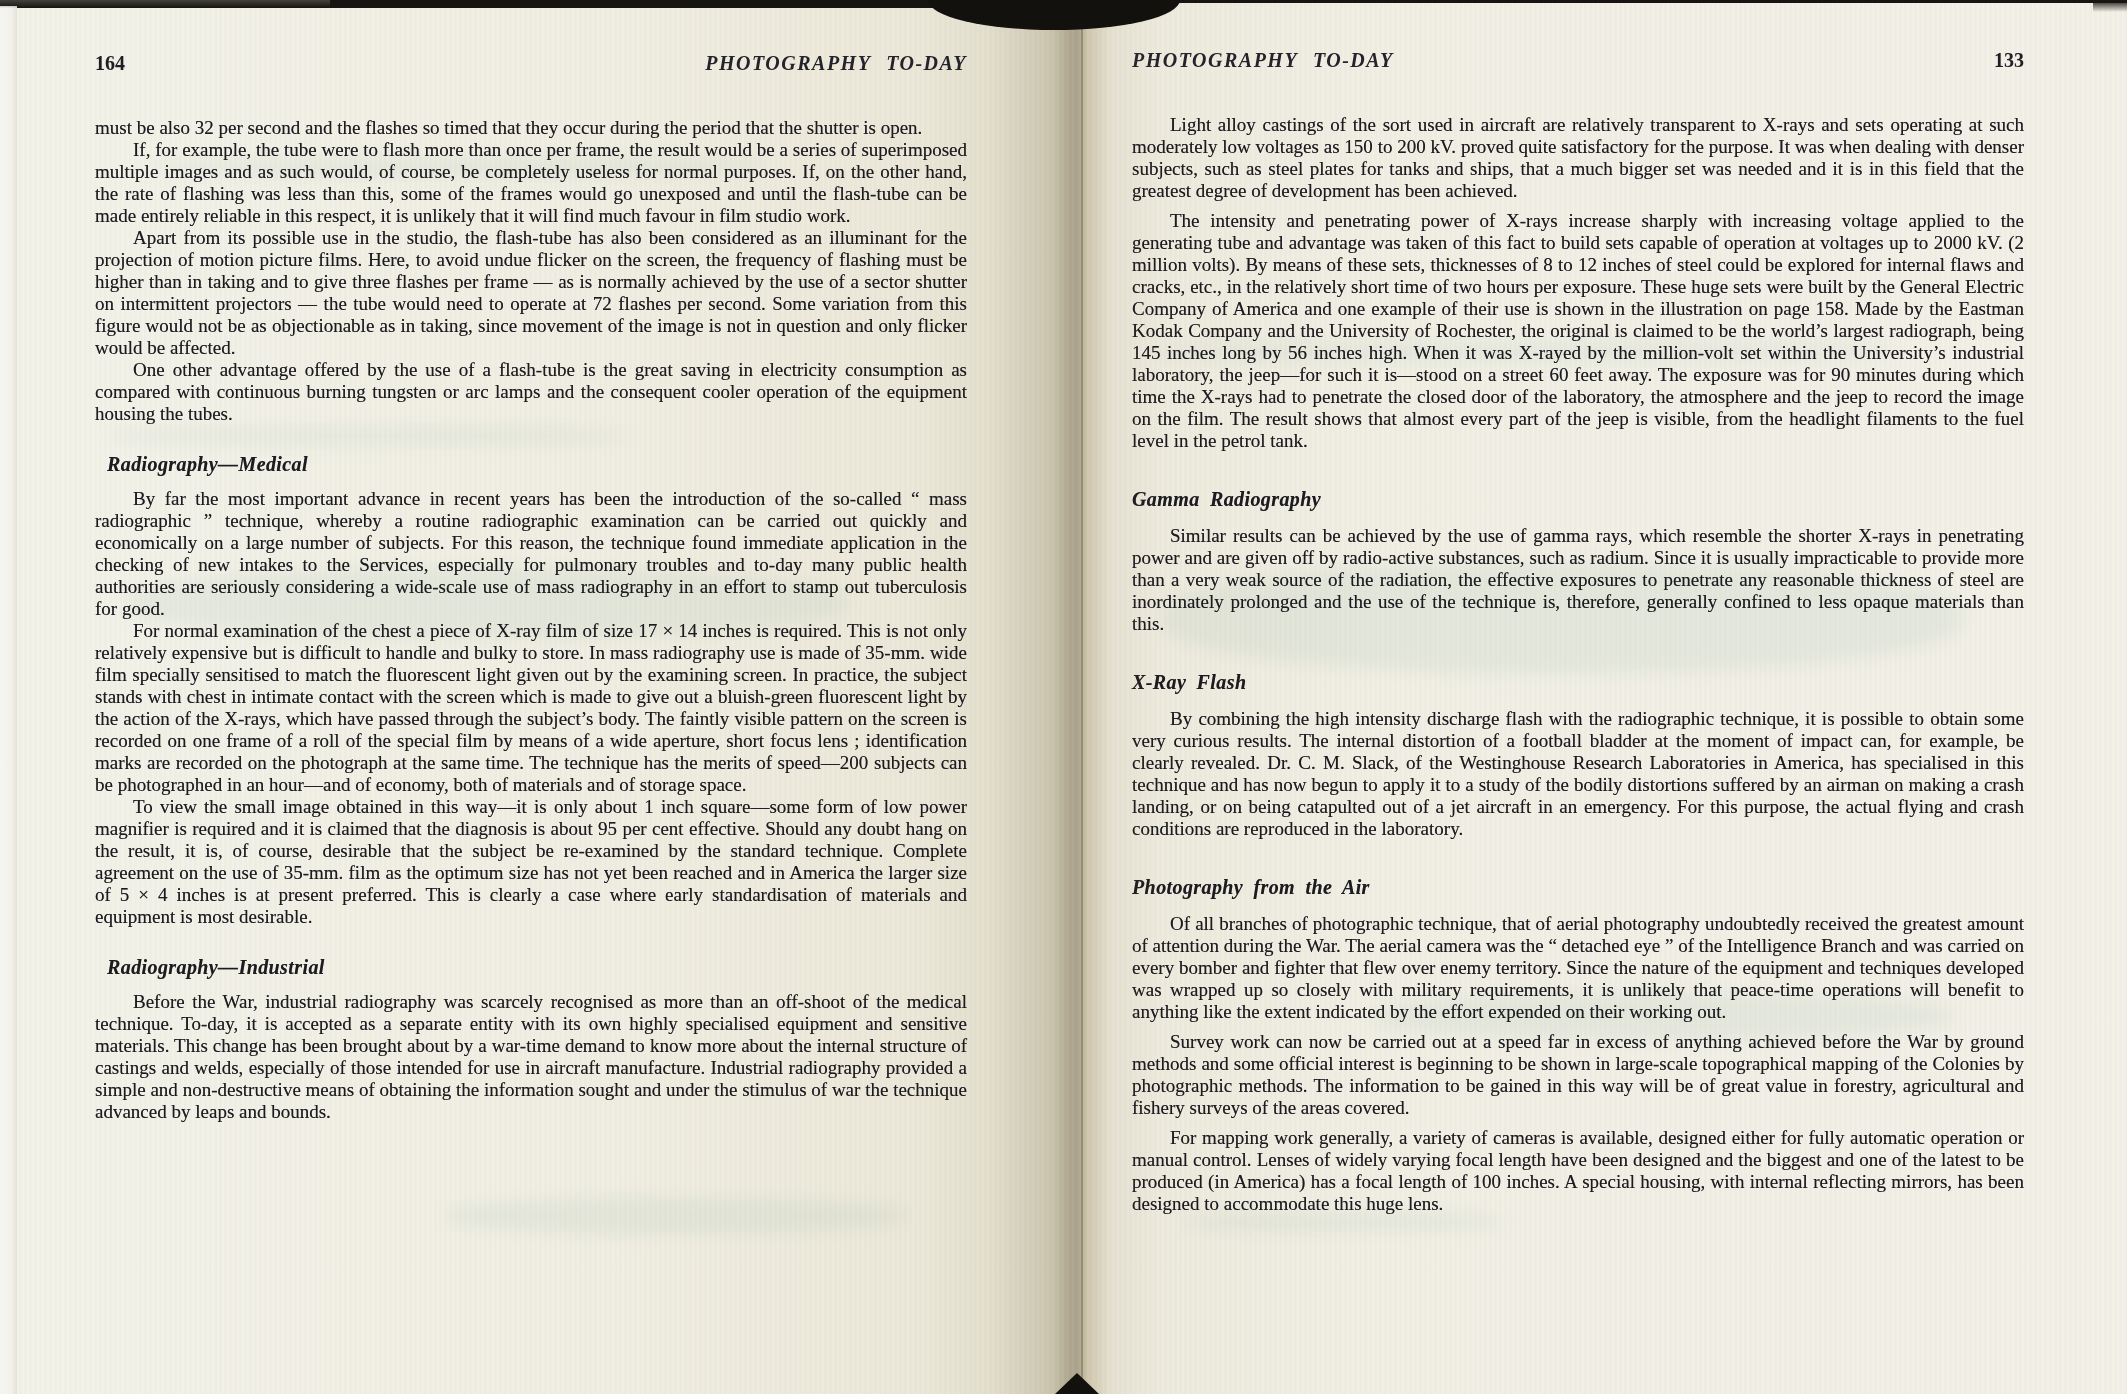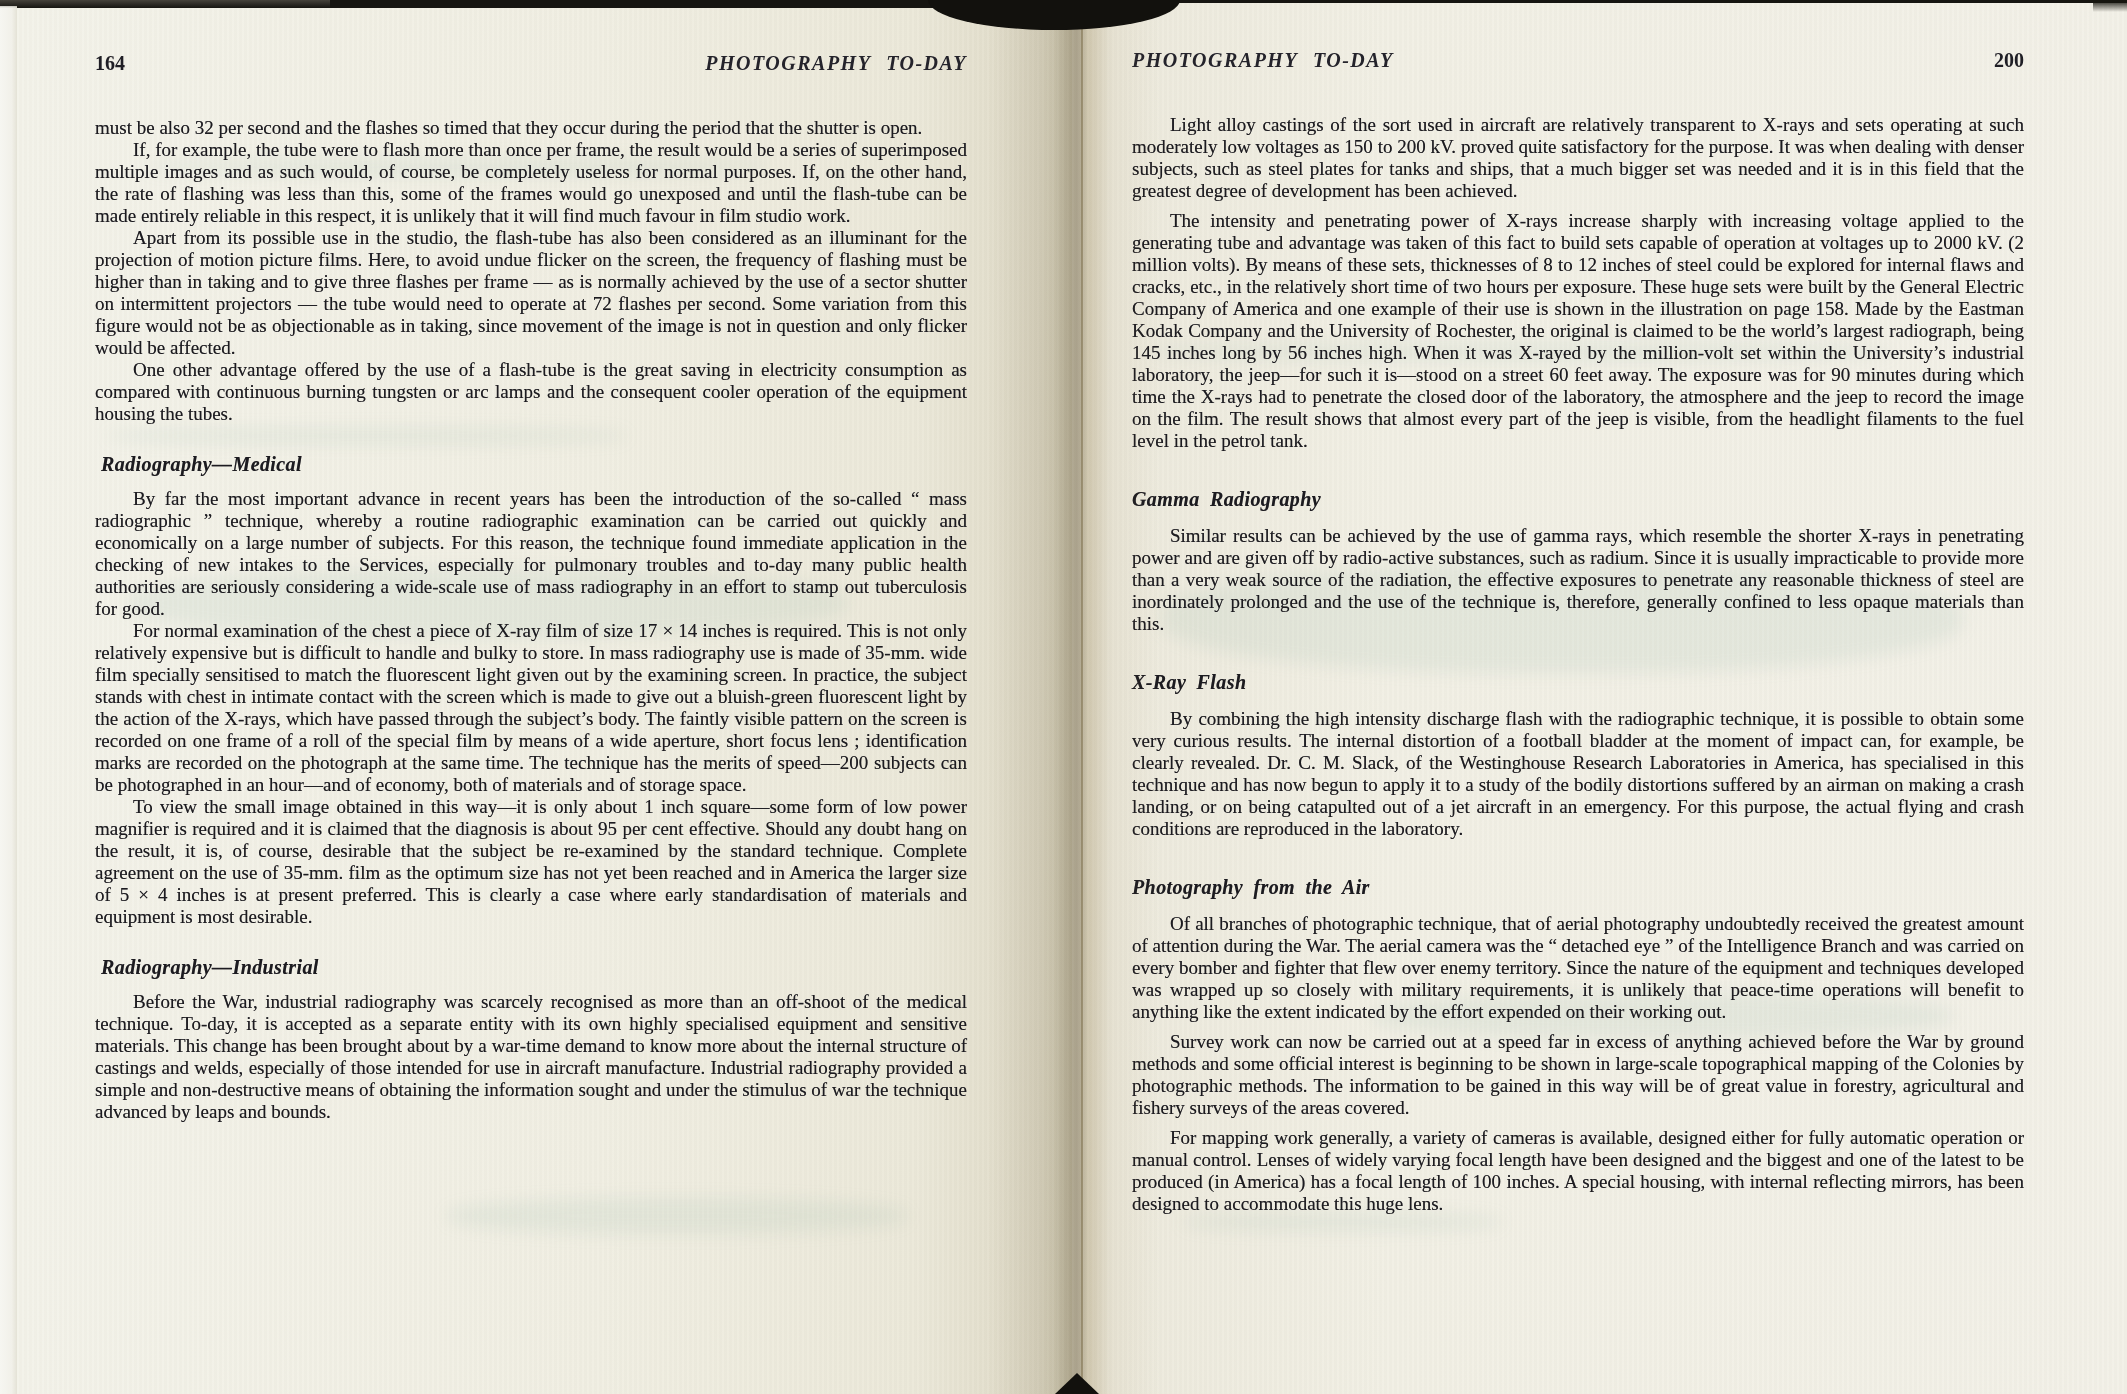--- a/index.html
+++ b/index.html
@@ -191,7 +191,7 @@
 
     <div class="page-header">
       <span class="running-head">PHOTOGRAPHY TO-DAY</span>
-      <span class="folio">200</span>
+      <span class="folio">133</span>
     </div>
 
     <div class="page-body">

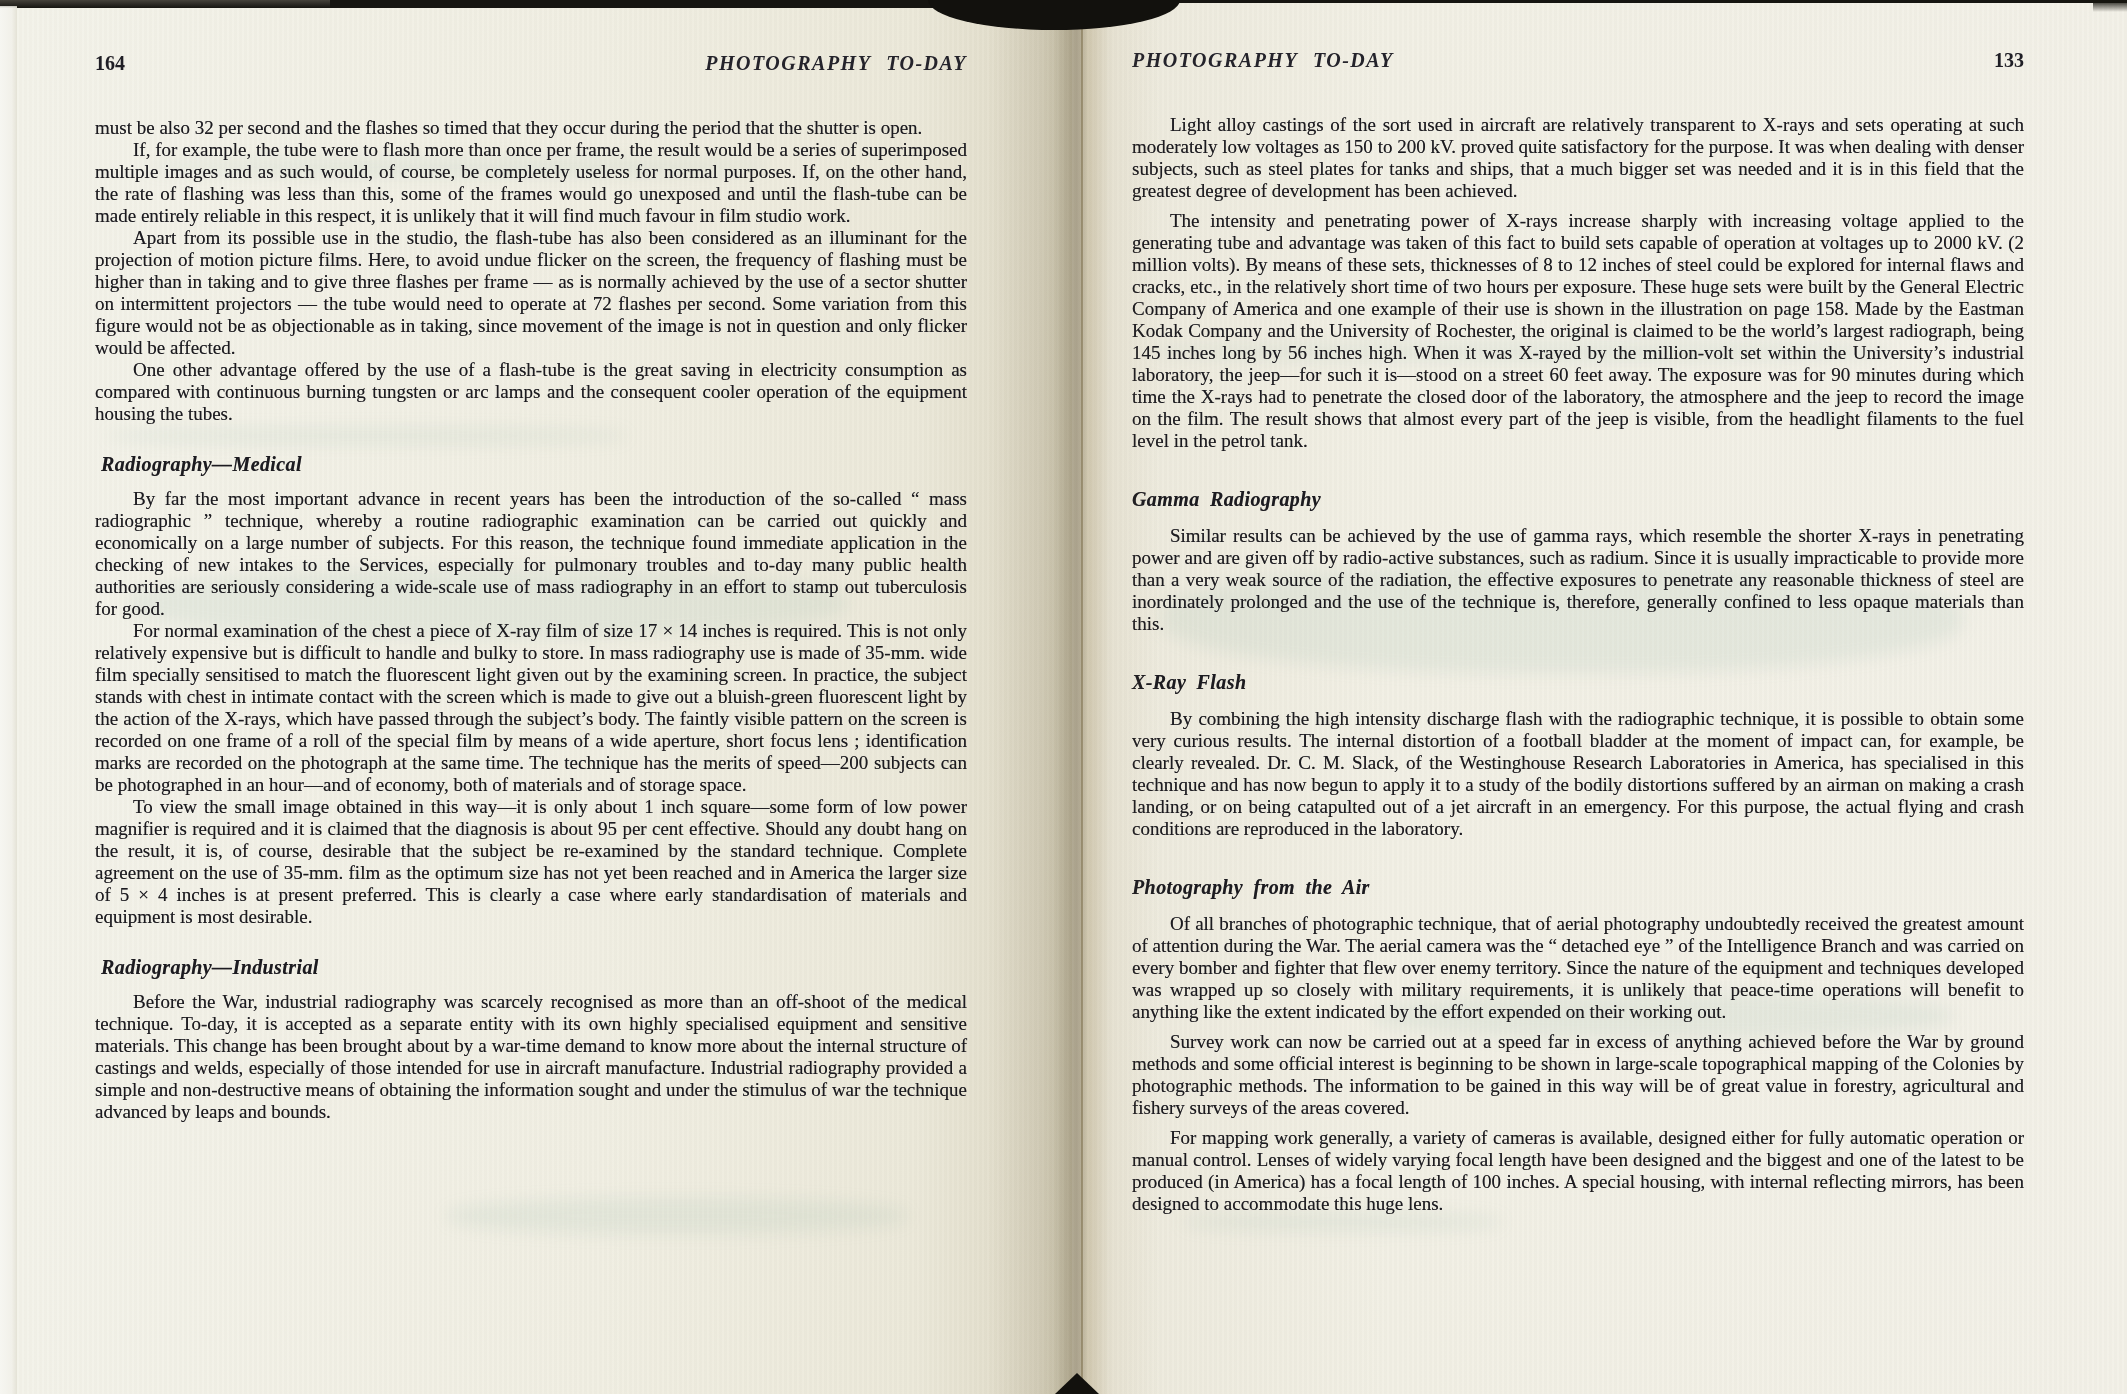--- a/index.html
+++ b/index.html
@@ -88,7 +88,7 @@
     font-weight: bold;
     letter-spacing: 0.4px;
     word-spacing: 5px;
-    margin: 28px 0 12px 6px;
+    margin: 28px 0 12px 12px;
     text-shadow: 0 0 0.4px rgba(25,24,30,0.5);
   }
   .page-right .section-heading { margin: 36px 0 14px 0; }

